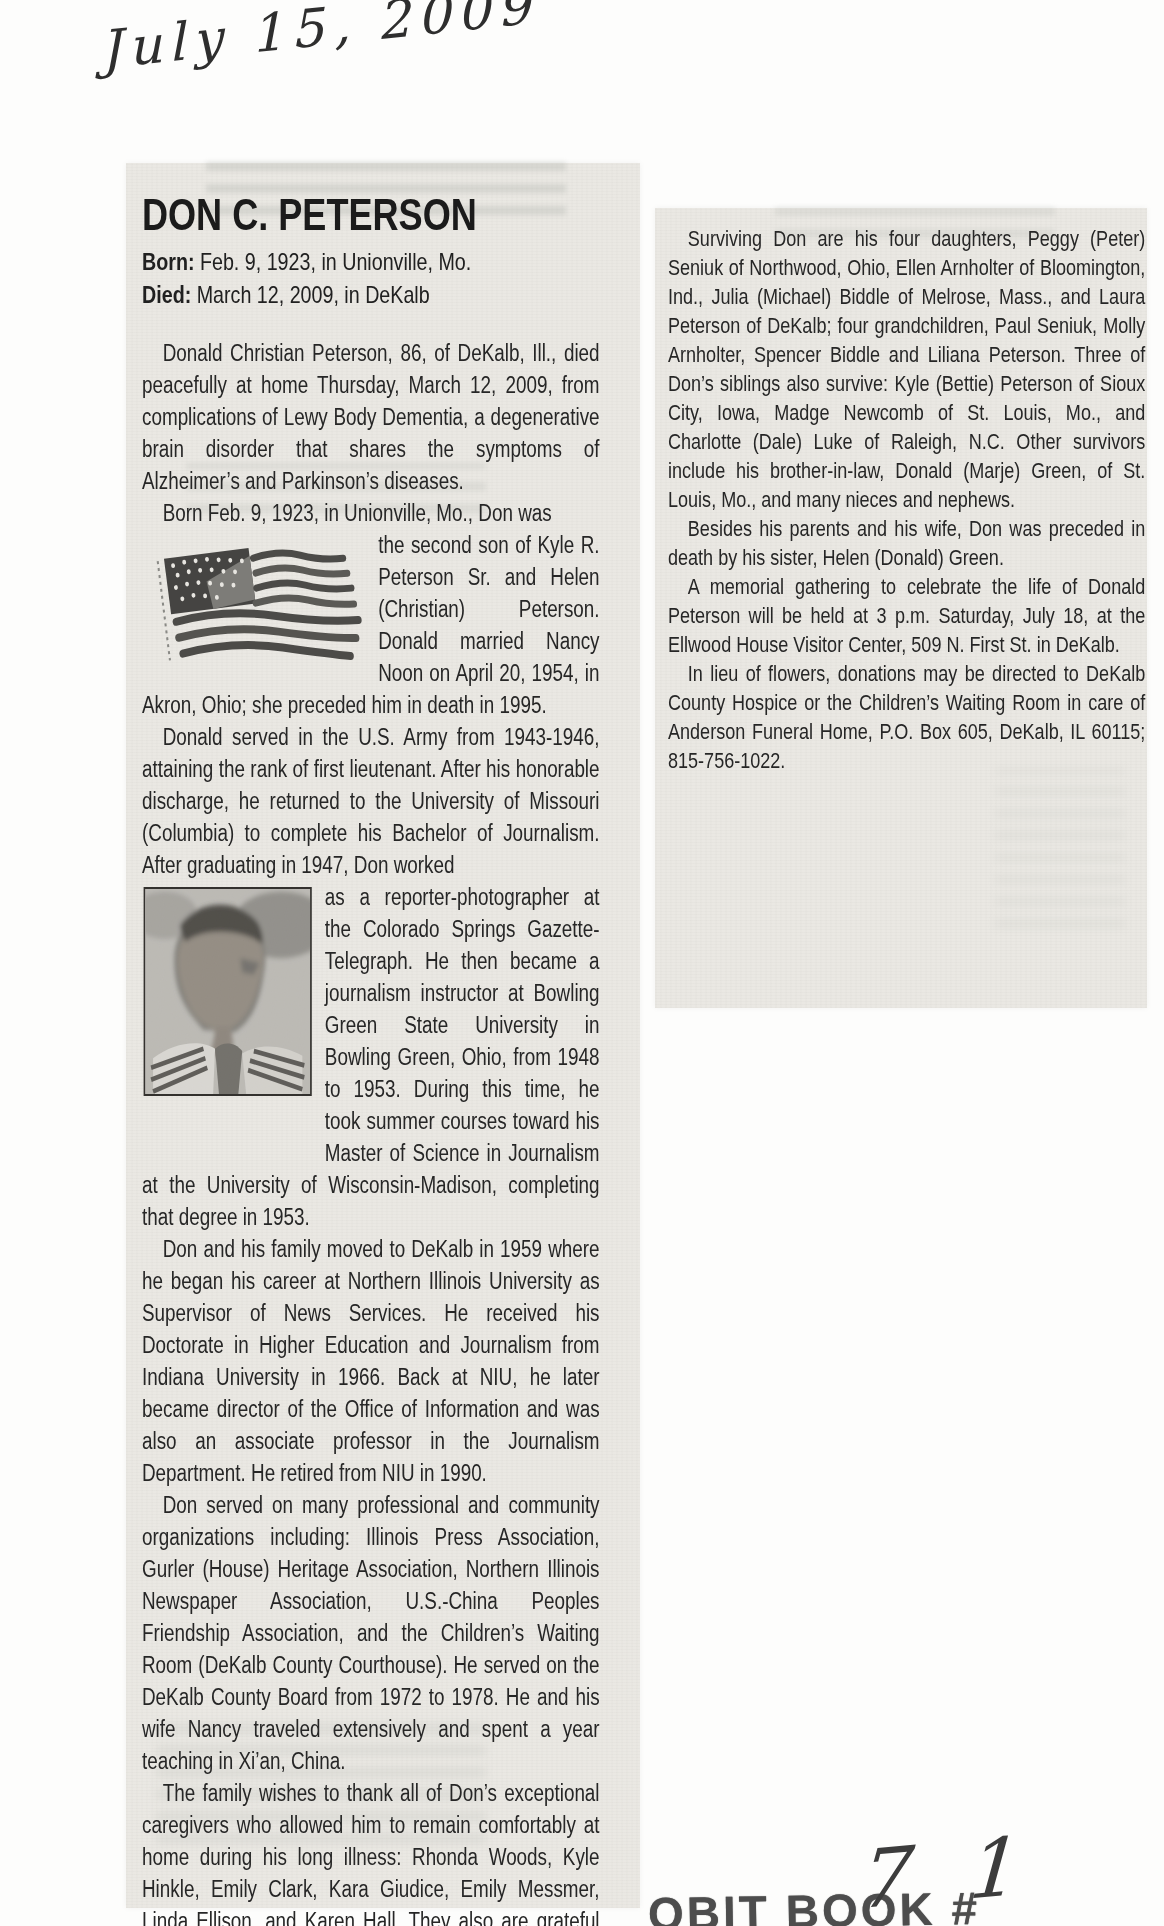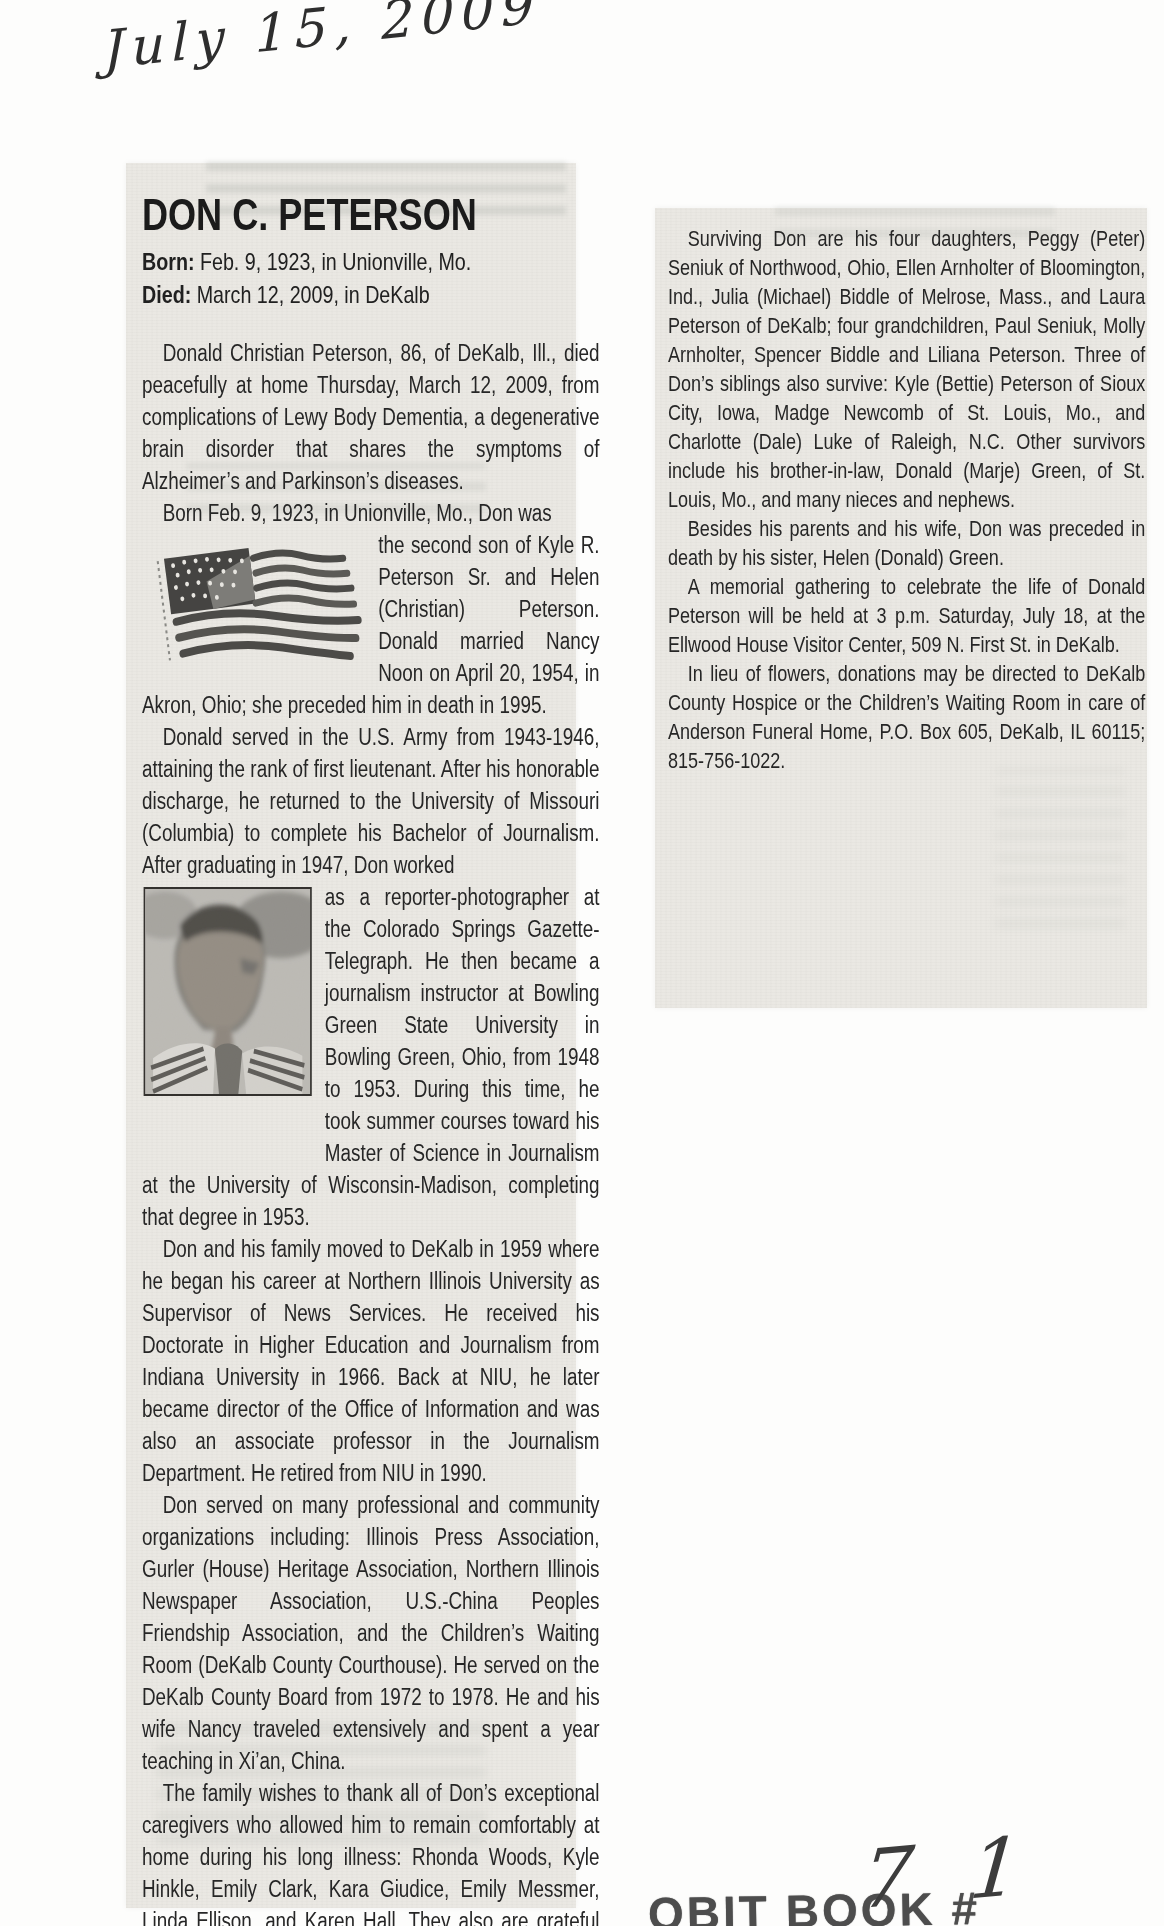--- a/index.html
+++ b/index.html
@@ -24,7 +24,7 @@
       repeating-linear-gradient(90deg, rgba(120,120,110,0.02) 0 2px, rgba(0,0,0,0) 2px 5px);
     box-shadow:0 0 6px rgba(0,0,0,0.05);
   }
-  .clip-left{left:126px;top:163px;width:450px;height:1745px;padding:30px 0 0 16px;box-sizing:border-box;}
+  .clip-left{left:126px;top:163px;width:514px;height:1745px;padding:30px 0 0 16px;box-sizing:border-box;}
   .clip-right{left:655px;top:208px;width:492px;height:800px;padding:16px 0 16px 13px;box-sizing:border-box;}
   
   .cond{transform:scaleX(0.82);transform-origin:0 0;}

